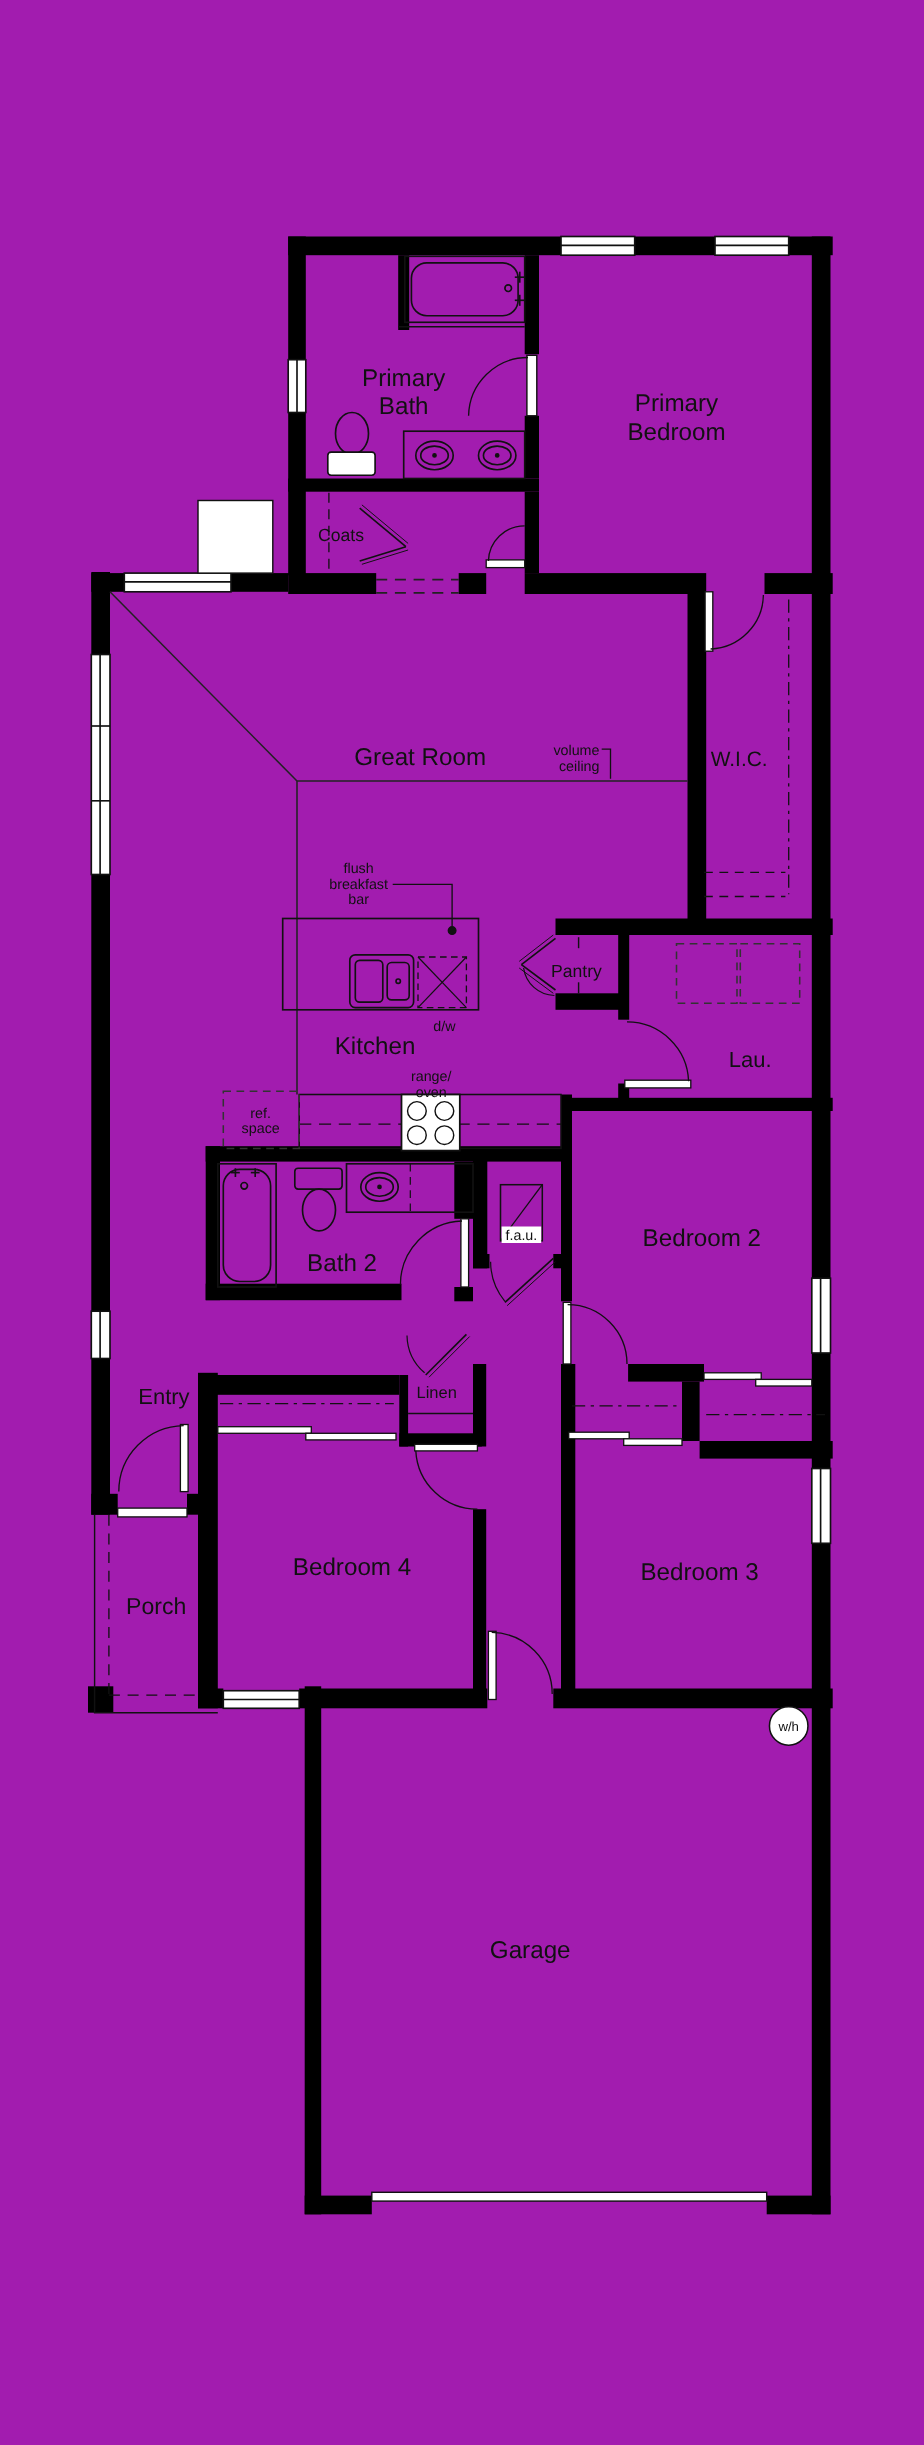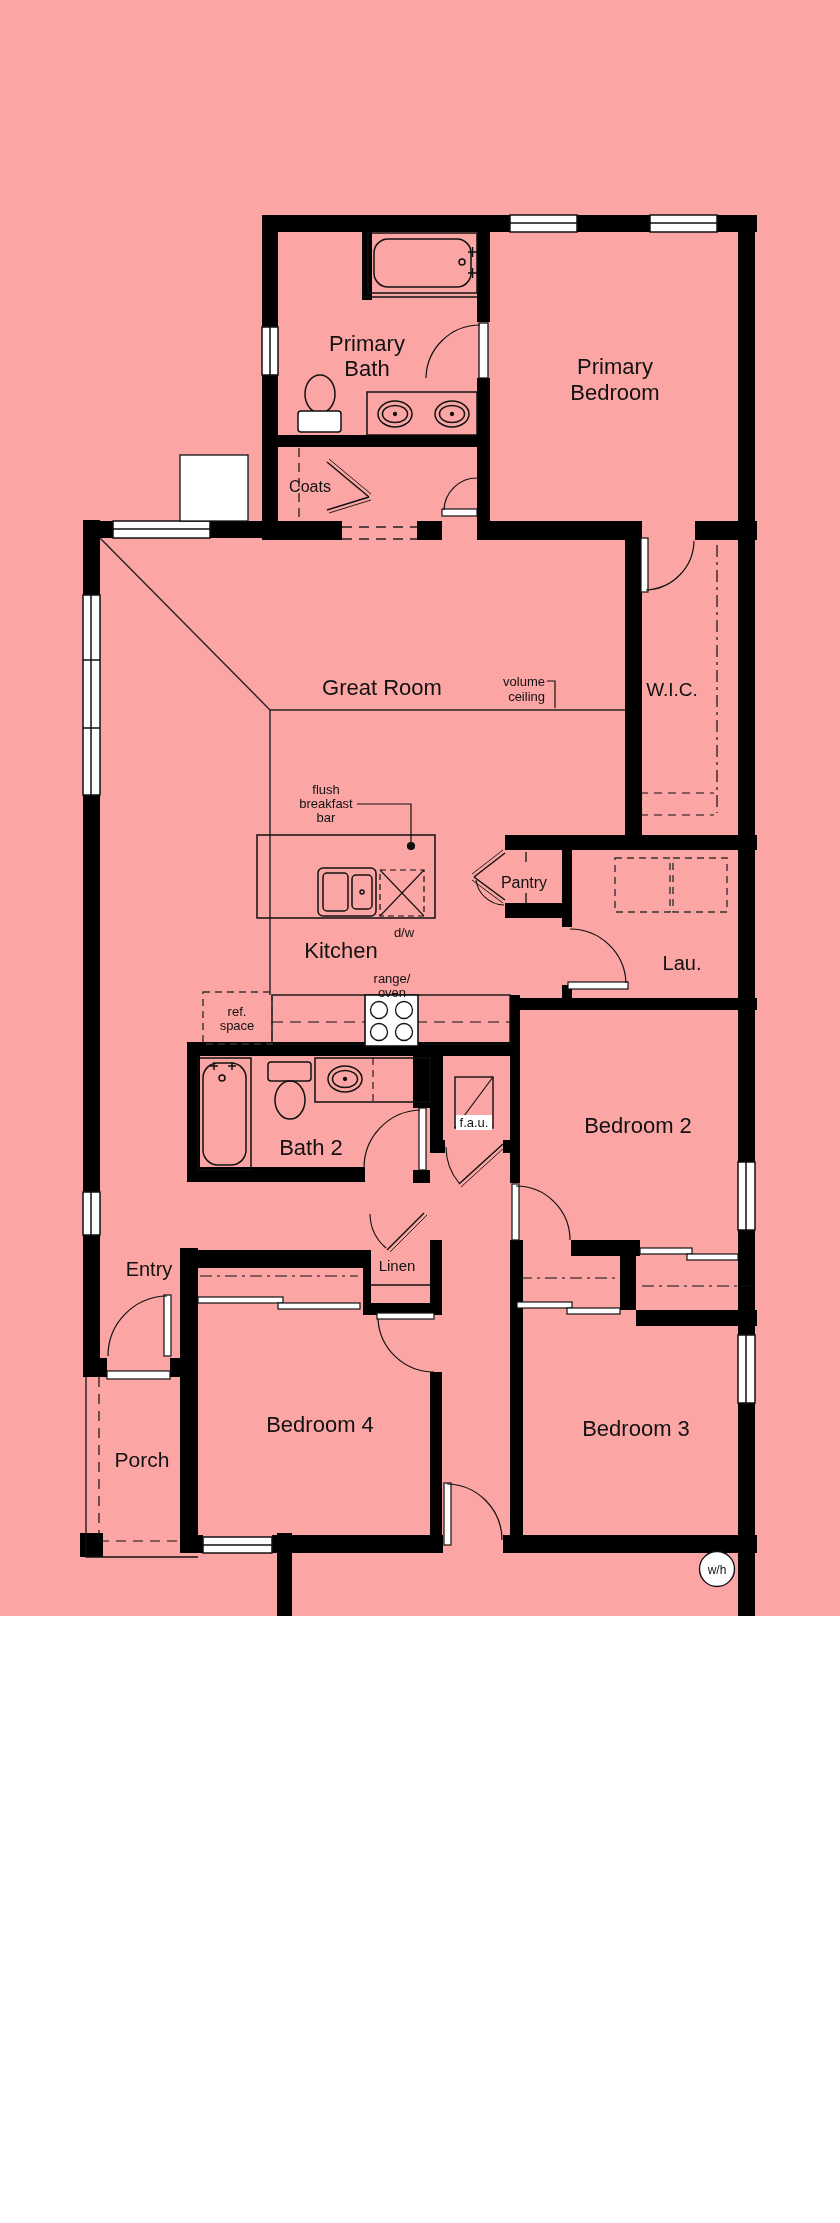--- a/index.html
+++ b/index.html
@@ -3,7 +3,7 @@
 <meta charset="utf-8">
 <style>
   html,body{margin:0;padding:0;background:#ffffff;}
-  .stage{position:relative;width:840px;height:1616px;background:#fca5a5;overflow:hidden;
+  .stage{position:relative;width:840px;height:2223px;background:#a21caf;overflow:hidden;
          font-family:"Liberation Sans", sans-serif;}
   svg{position:absolute;left:0;top:0;}
   text{fill:#111;font-family:"Liberation Sans", sans-serif;}

